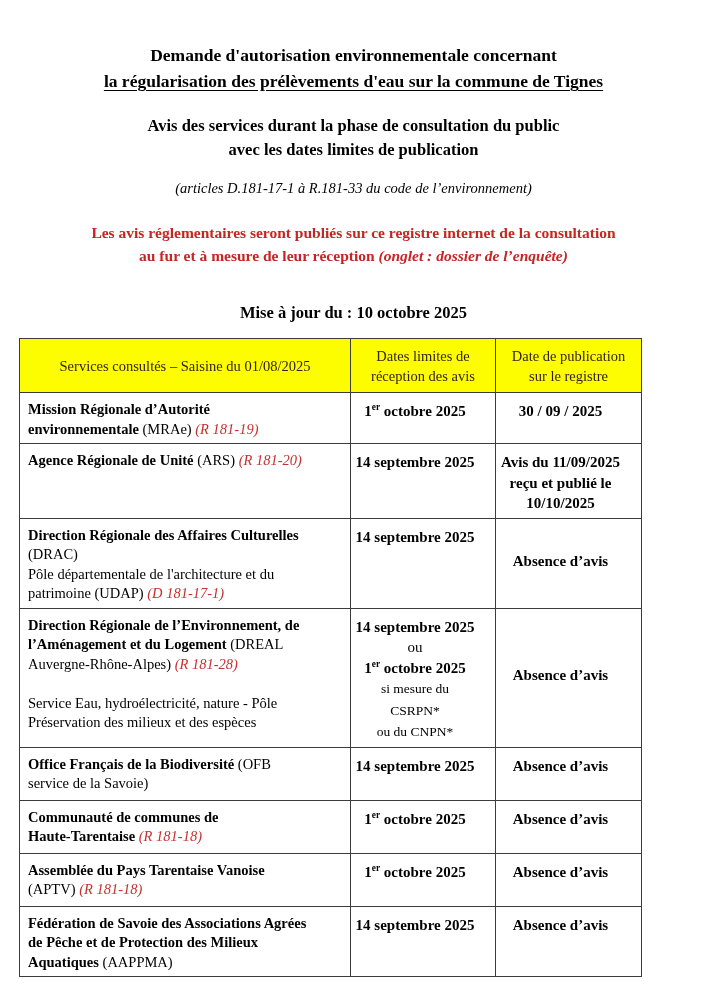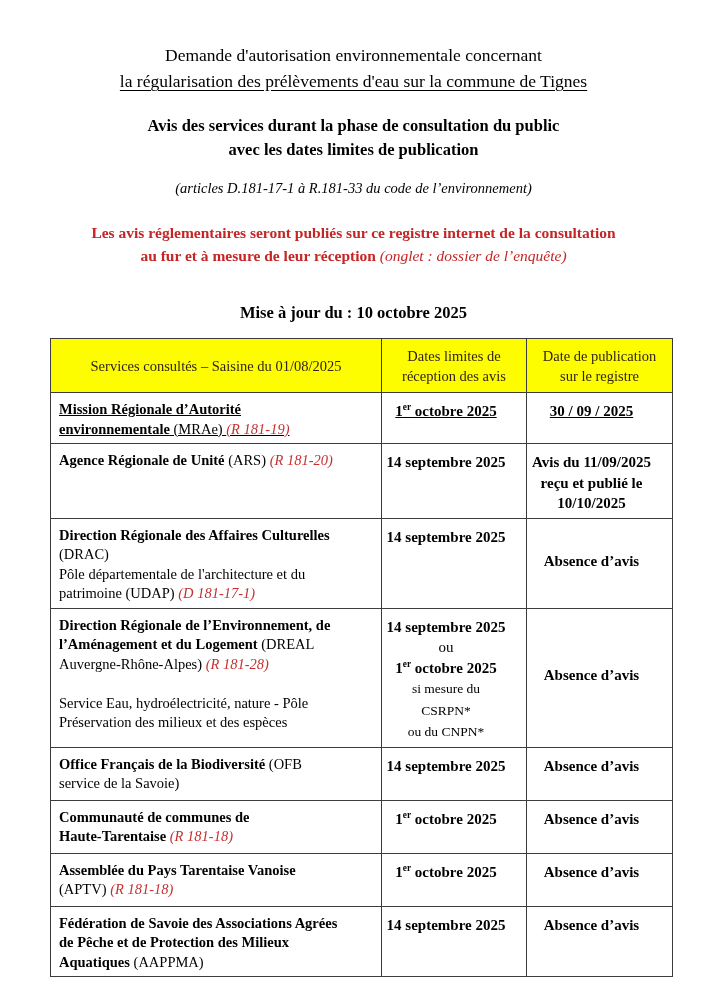--- a/index.html
+++ b/index.html
@@ -13,7 +13,7 @@
 
   .title{
     padding-top:42px;
-    font-size:17.5px;font-weight:normal;line-height:26px;
+    font-size:17.5px;font-weight:bold;line-height:26px;
   }
   .title .underlined{text-decoration:underline;text-underline-offset:3px;}
 

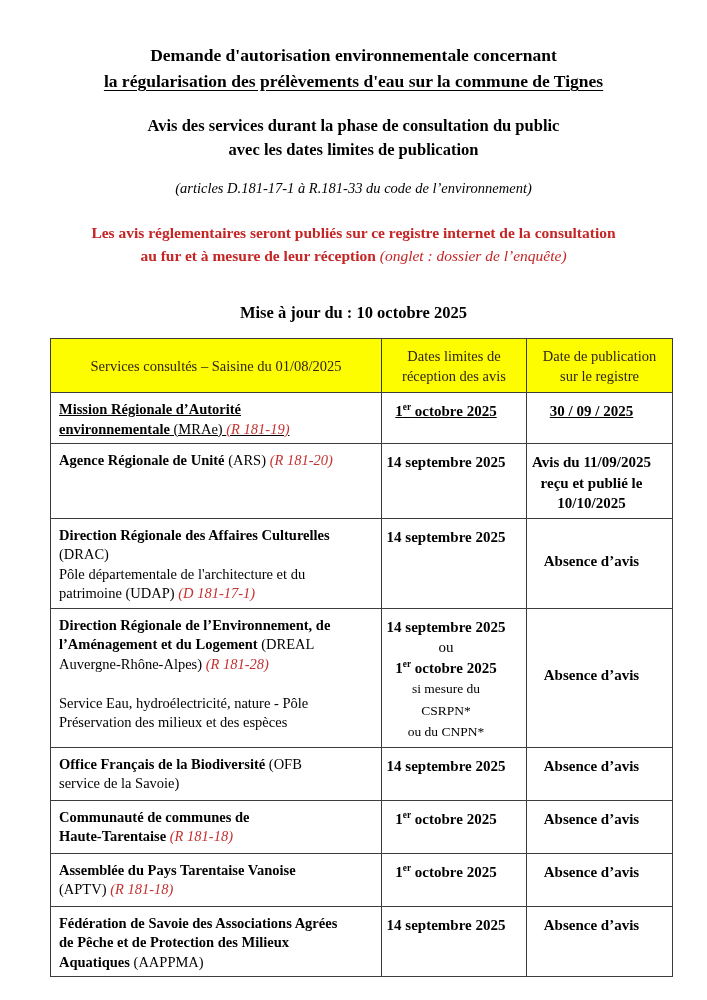--- a/index.html
+++ b/index.html
@@ -30,7 +30,7 @@
     color:var(--notice-red,#c52525);
     font-size:15.5px;font-weight:bold;line-height:23px;
   }
-  .notice .onglet{font-style:italic;font-weight:normal;margin-top:40px;}
+  .notice .onglet{font-style:italic;font-weight:bold;margin-top:40px;}
   .update{
     margin-top:36px;
     font-size:16.5px;font-weight:bold;

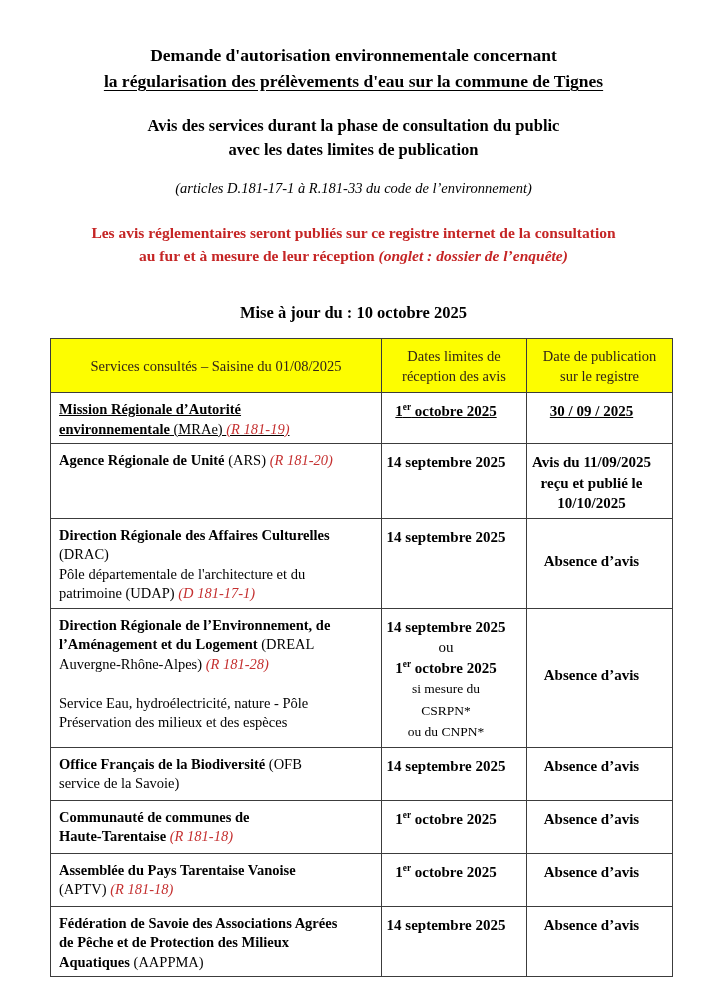--- a/index.html
+++ b/index.html
@@ -37,7 +37,7 @@
   }
 
   table.services{
-    margin:15px 0 0 50px;
+    margin:15px 0 0 19px;
     width:622px;border-collapse:collapse;table-layout:fixed;
   }
   table.services col.c1{width:331px;}

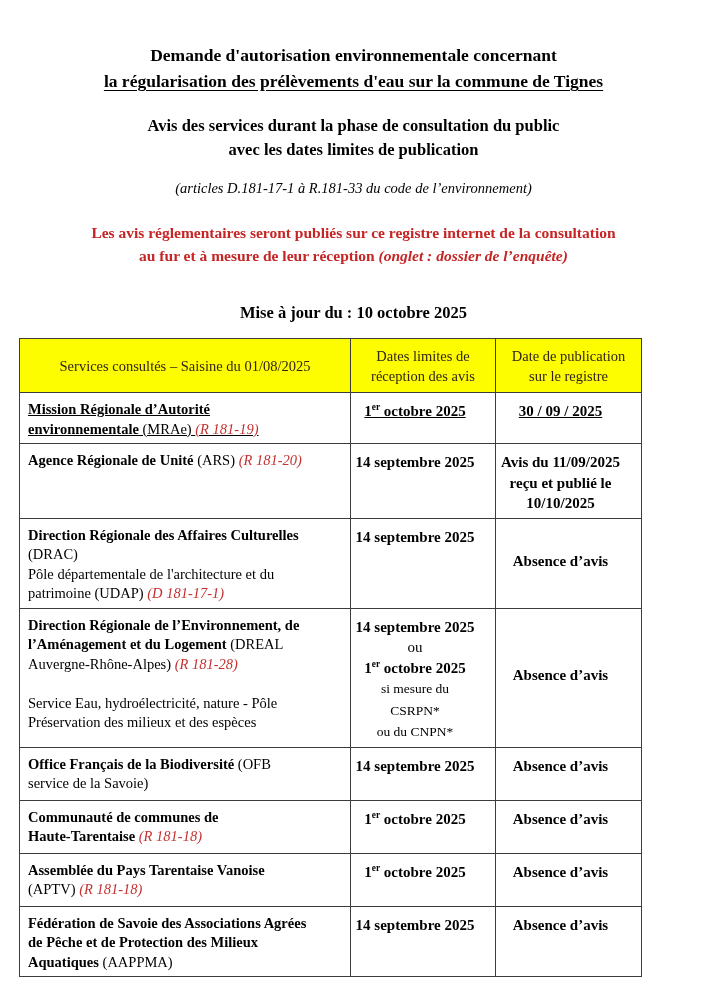--- a/index.html
+++ b/index.html
@@ -65,7 +65,7 @@
     font-size:15px;line-height:20.5px;
   }
   
-  tbody tr:nth-child(1){height:42px;text-decoration:underline;}
+  tbody tr:nth-child(1){height:42px;}
   tbody tr:nth-child(2){height:71px;}
   tbody tr:nth-child(3){height:88px;}
   tbody tr:nth-child(4){height:130px;}

